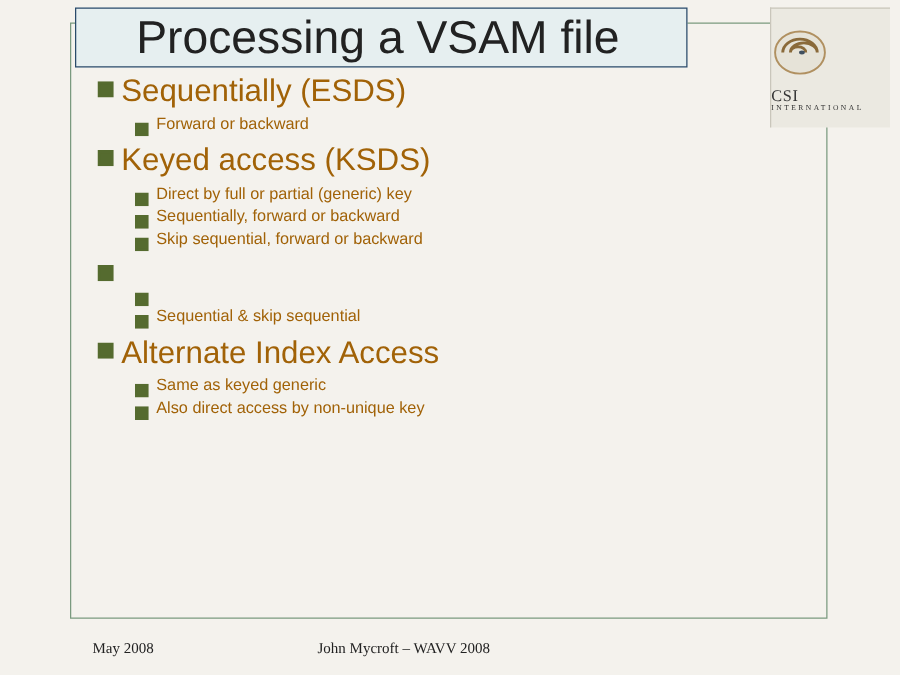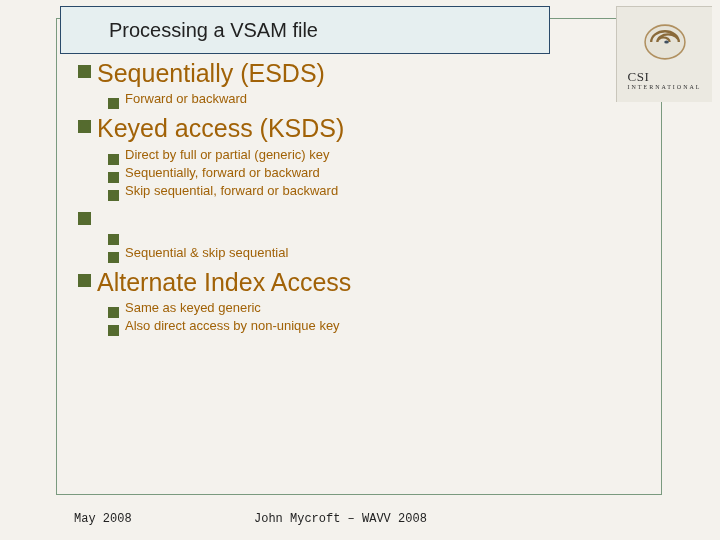--- a/index.html
+++ b/index.html
@@ -44,7 +44,7 @@
     margin: 0;
     font-family: Arial, Helvetica, sans-serif;
     font-weight: normal;
-    font-size: 20px;
+    font-size: 37px;
     color: #222;
   }
   .logo {

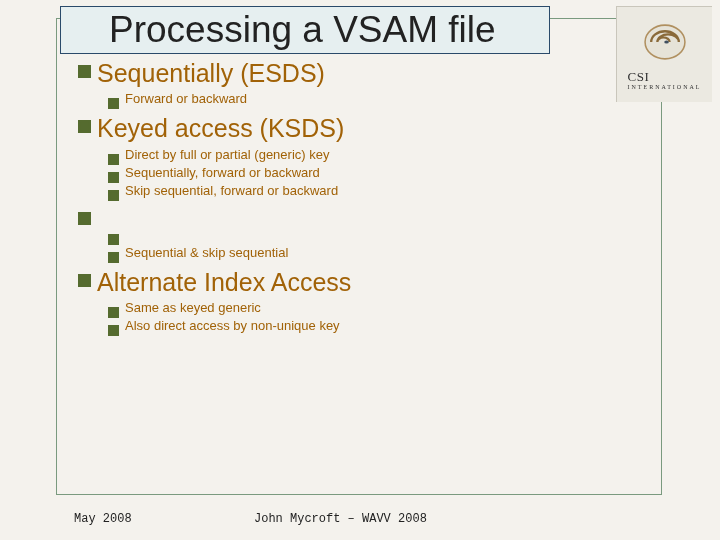--- a/index.html
+++ b/index.html
@@ -58,7 +58,7 @@
     border-left: 1px solid #c9c6bb;
     display: flex;
     flex-direction: column;
-    align-items: center;
+    align-items: flex-start;
     justify-content: center;
     box-sizing: border-box;
   }

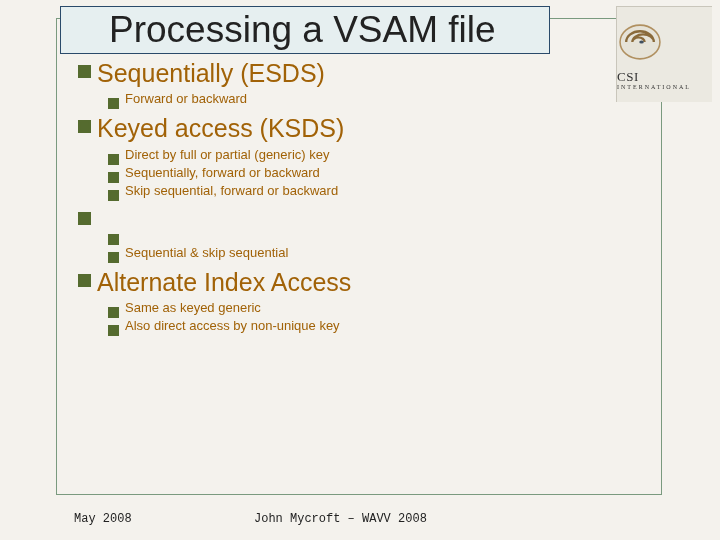--- a/index.html
+++ b/index.html
@@ -131,7 +131,7 @@
     display: flex;
     font-size: 12px;
     color: #222;
-    font-family: Liberation Mono, monospace;
+    font-family: Liberation Serif, serif;
   }
   .footer .date { width: 180px; }
   .footer .author {  }

